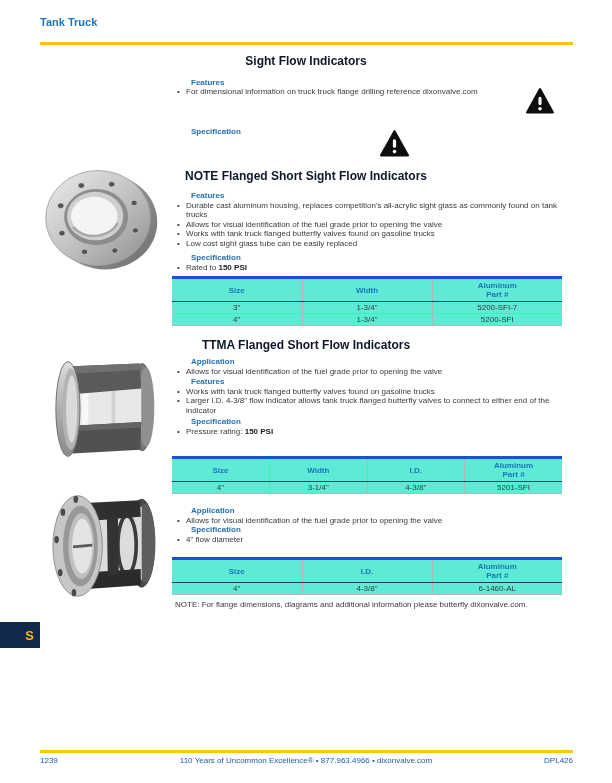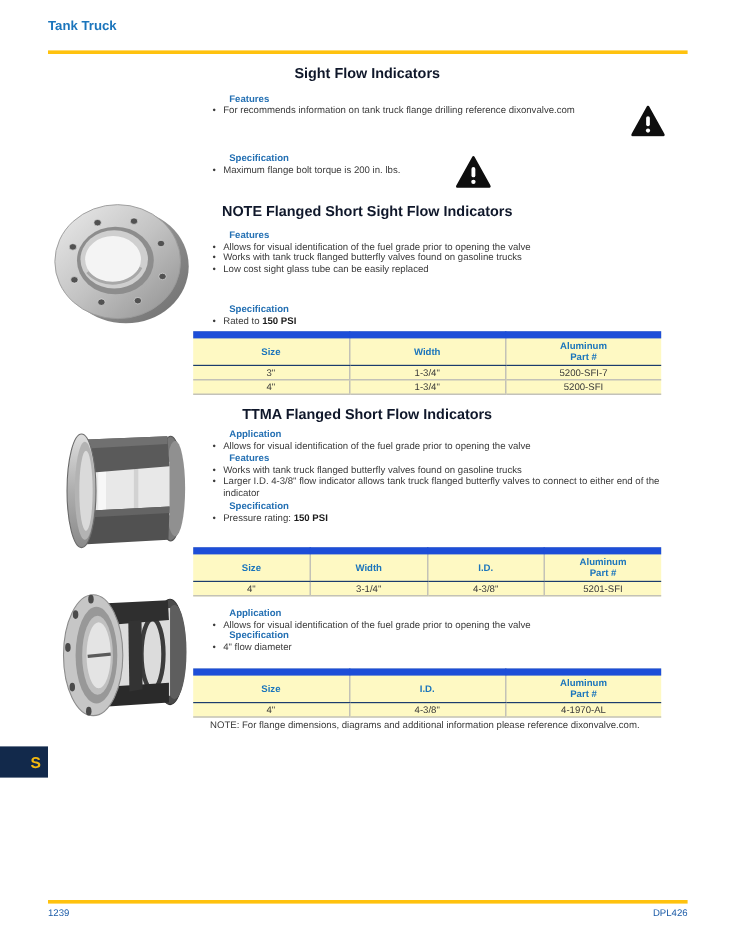--- a/index.html
+++ b/index.html
@@ -56,7 +56,7 @@
 
   <div class="lbl" style="top:78px">Features</div>
   <div class="blist" style="top:87px;width:356px">
-    <div class="bi">For recommends information on tank truck flange drilling reference dixonvalve.com</div>
+    <div class="bi">For dimensional information on truck truck flange drilling reference dixonvalve.com</div>
   </div>
   <svg class="warn" style="left:526px;top:88px" width="28" height="26" viewBox="0 0 27 25">
     <path d="M13.5 1 L26 23.5 L1 23.5 Z" fill="#0e0e0e" stroke="#0e0e0e" stroke-width="2" stroke-linejoin="round"></path>

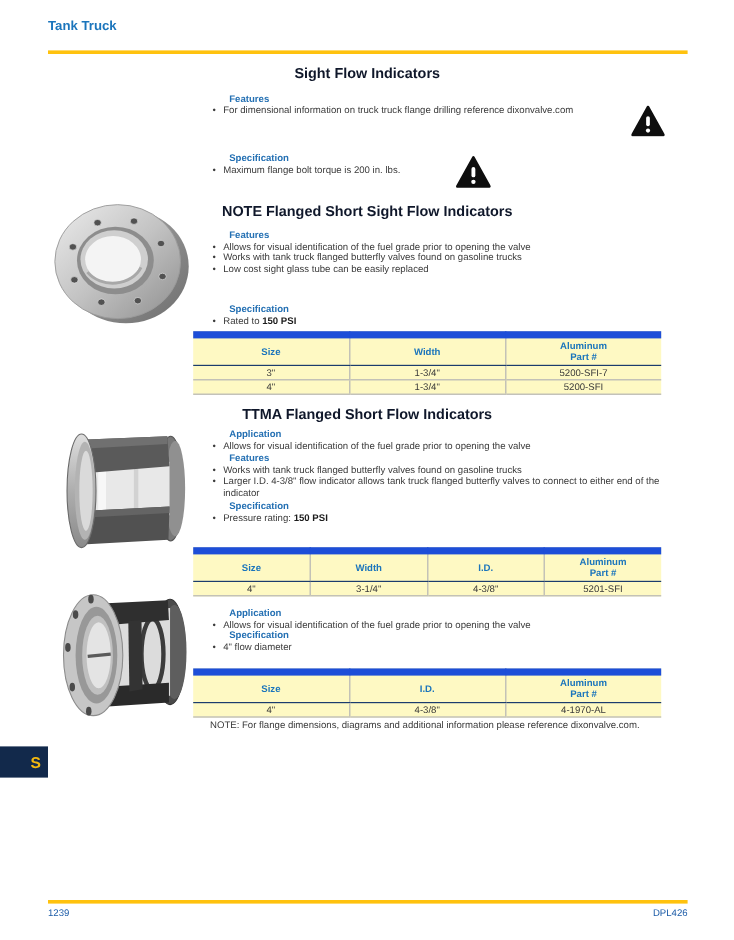--- a/index.html
+++ b/index.html
@@ -64,9 +64,6 @@
     <circle cx="13.5" cy="20" r="1.7" fill="#fff"></circle>
   </svg>
   <div class="lbl" style="top:127px">Specification</div>
-  <div class="blist" style="top:136.5px">
-    <div class="bi">Maximum flange bolt torque is 200 in. lbs.</div>
-  </div>
   <svg class="warn" style="left:380px;top:130px" width="29" height="27" viewBox="0 0 27 25">
     <path d="M13.5 1 L26 23.5 L1 23.5 Z" fill="#0e0e0e" stroke="#0e0e0e" stroke-width="2" stroke-linejoin="round"></path>
     <rect x="12" y="8.5" width="3" height="8" rx="1.5" fill="#fff"></rect>

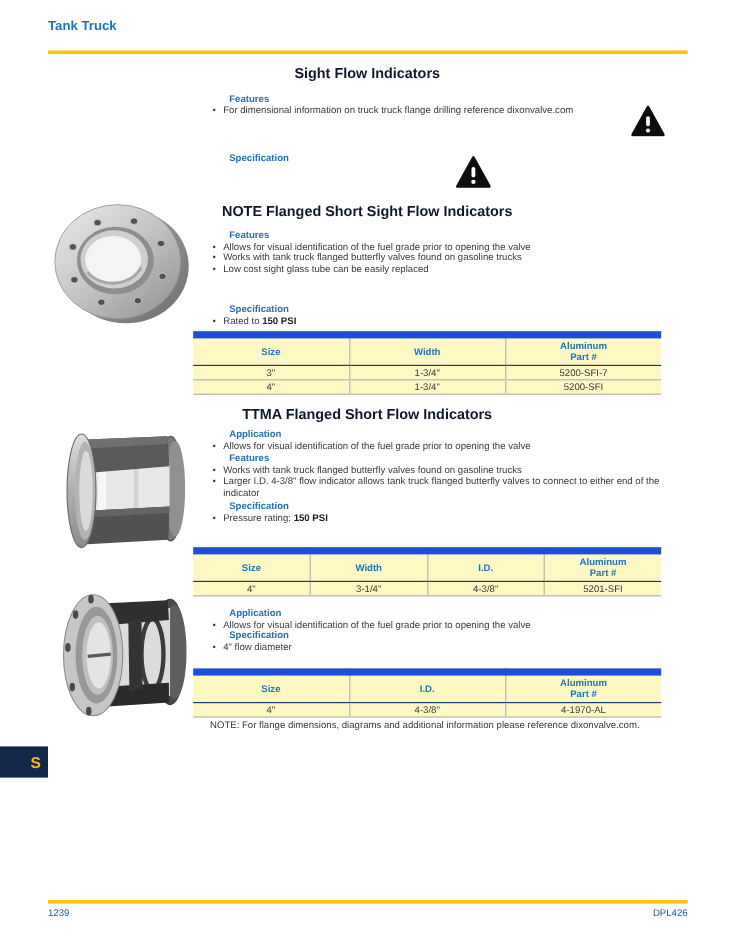--- a/index.html
+++ b/index.html
@@ -101,6 +101,7 @@
   <div class="stitle" style="top:169px">NOTE Flanged Short Sight Flow Indicators</div>
   <div class="lbl" style="top:191px">Features</div>
   <div class="blist" style="top:200.5px">
+    <div class="bi">Durable cast aluminum housing, replaces competition's all-acrylic sight glass as commonly found on tank trucks</div>
     <div class="bi">Allows for visual identification of the fuel grade prior to opening the valve</div>
     <div class="bi">Works with tank truck flanged butterfly valves found on gasoline trucks</div>
     <div class="bi">Low cost sight glass tube can be easily replaced</div>

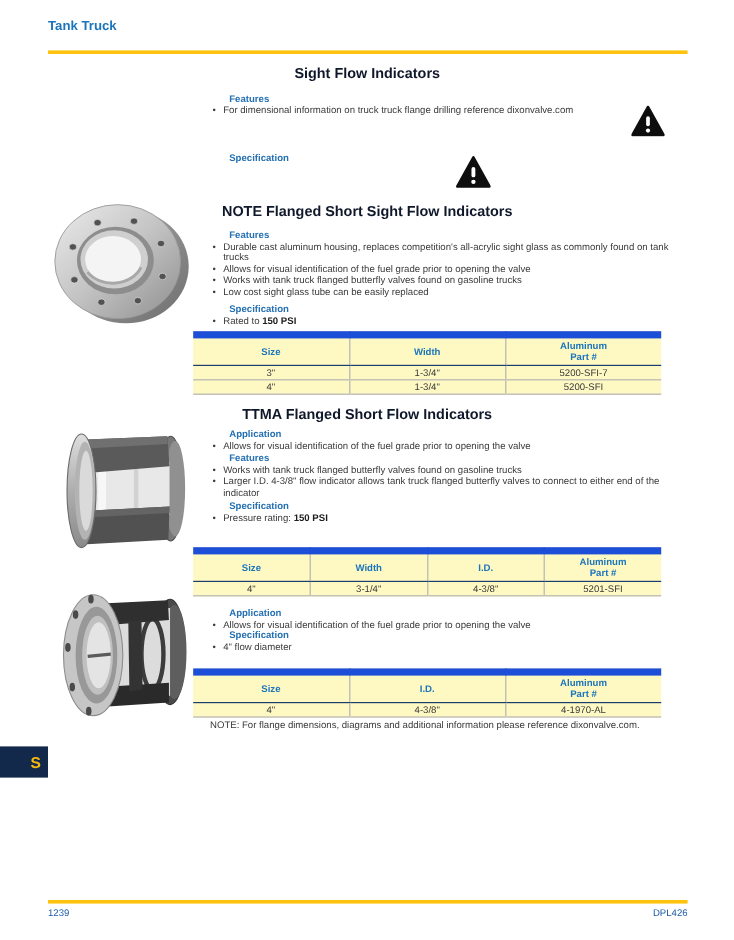--- a/index.html
+++ b/index.html
@@ -22,8 +22,8 @@
   .bi::before{content:"\2022";position:absolute;left:2px;}
   .bi b{color:#1c1c1c;}
 
-  .ctable{position:absolute;left:161px;border-collapse:collapse;table-layout:fixed;
-          border-top:6px solid #1d4ed8;background:#fef9c3;}
+  .ctable{position:absolute;left:172px;border-collapse:collapse;table-layout:fixed;
+          border-top:3px solid #1d4ed8;background:#5eead4;}
   .ctable th{font-size:8px;font-weight:bold;color:#1B75BC;text-align:center;
              white-space:pre-line;line-height:9px;padding:2px 0;
              border-bottom:1px solid #1B3C6D;}

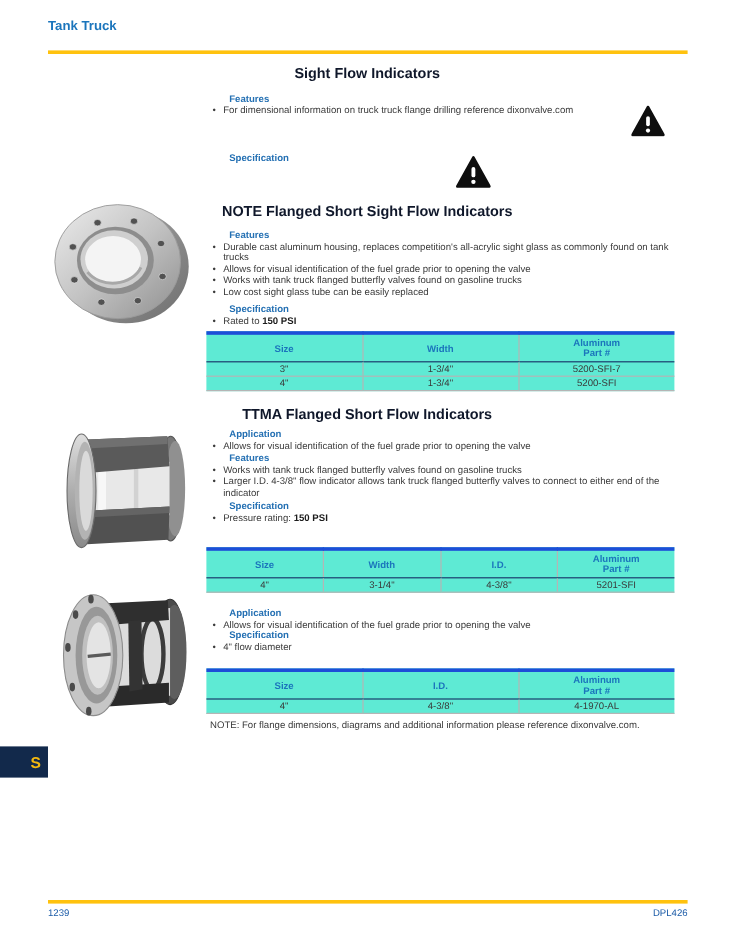--- a/index.html
+++ b/index.html
@@ -233,7 +233,7 @@
       <tr>
         <td>4"</td>
         <td>4-3/8"</td>
-        <td>4-1970-AL</td>
+        <td>6-1460-AL</td>
       </tr>
     </tbody>
   </table>

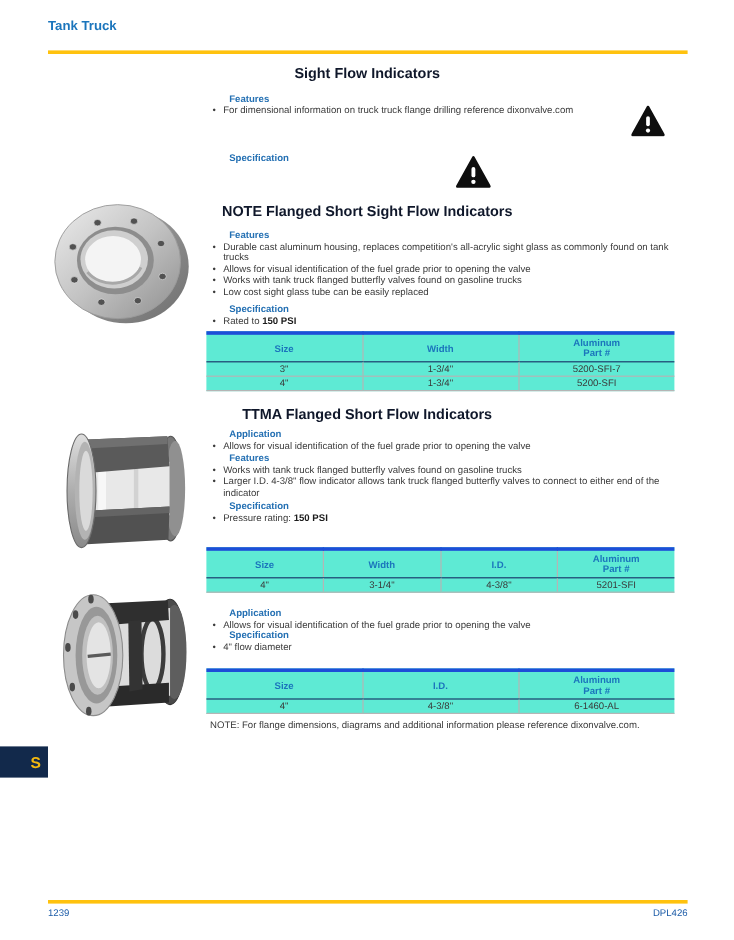--- a/index.html
+++ b/index.html
@@ -238,7 +238,7 @@
     </tbody>
   </table>
 
-  <div class="note">NOTE: For flange dimensions, diagrams and additional information please reference dixonvalve.com.</div>
+  <div class="note">NOTE: For flange dimensions, diagrams and additional information please butterfly dixonvalve.com.</div>
 
   <div class="s-tab">S</div>
 

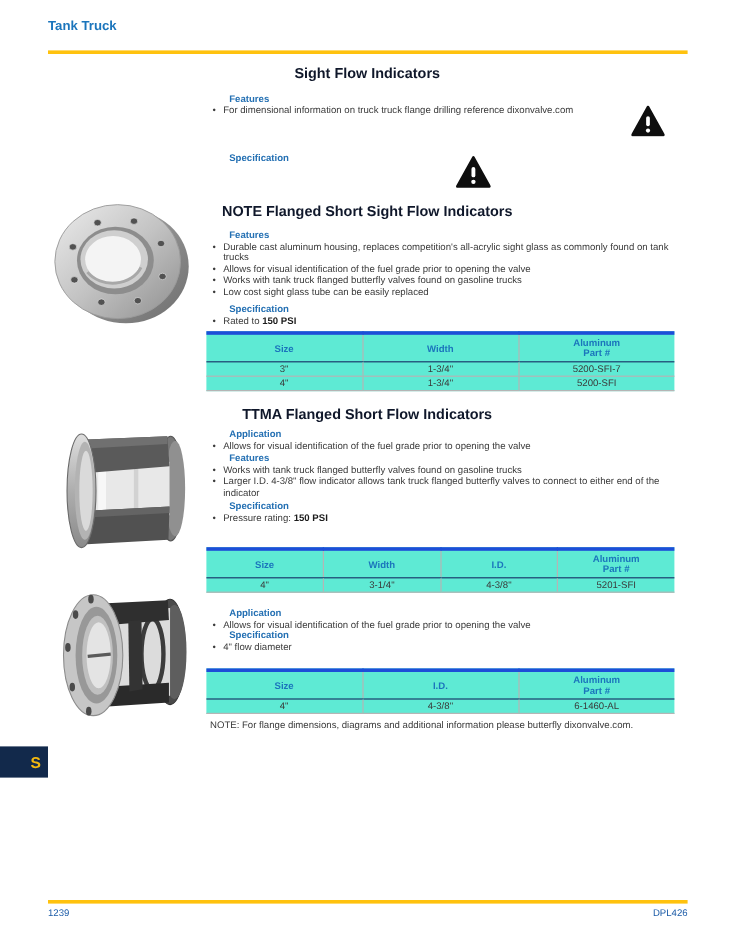--- a/index.html
+++ b/index.html
@@ -244,6 +244,7 @@
 
   <div class="rule rule-bottom"></div>
   <div class="foot foot-left">1239</div>
+  <div class="foot foot-center">110 Years of Uncommon Excellence® • 877.963.4966 • dixonvalve.com</div>
   <div class="foot foot-right">DPL426</div>
 
 </div>

